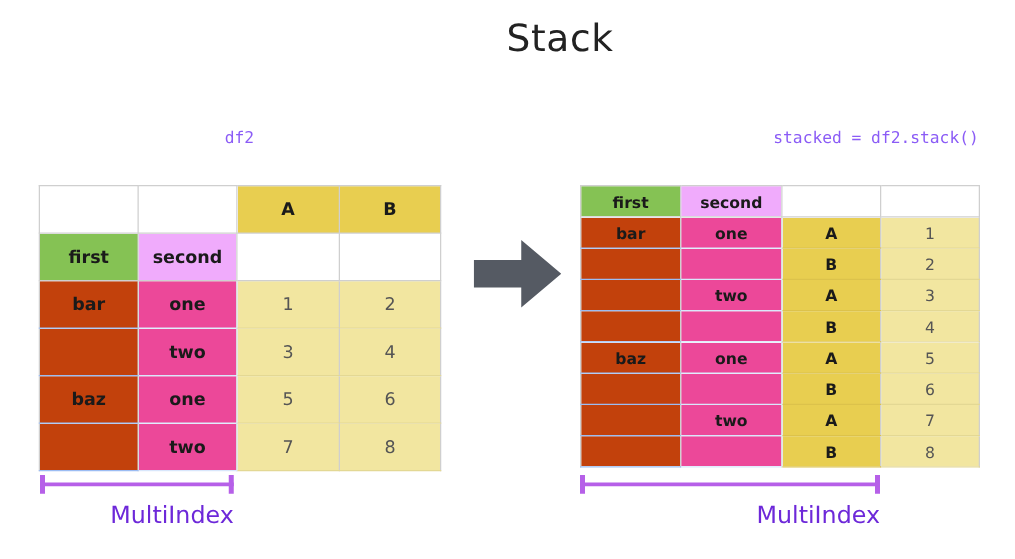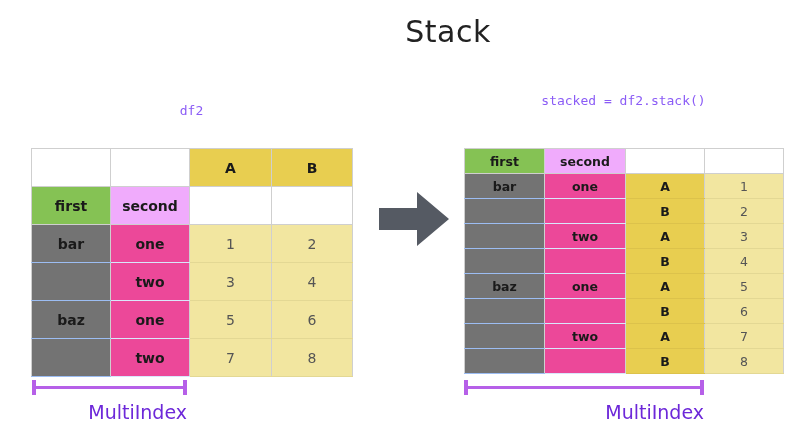--- a/index.html
+++ b/index.html
@@ -31,7 +31,7 @@
     white-space:nowrap;
   }
   #caption-left{left:31px;top:103px;width:321px;}
-  #caption-right{left:464px;top:93px;width:319px;}
+  #caption-right{left:464px;top:103px;width:319px;text-align:right;}
 
   table.grid{
     border-collapse:collapse;

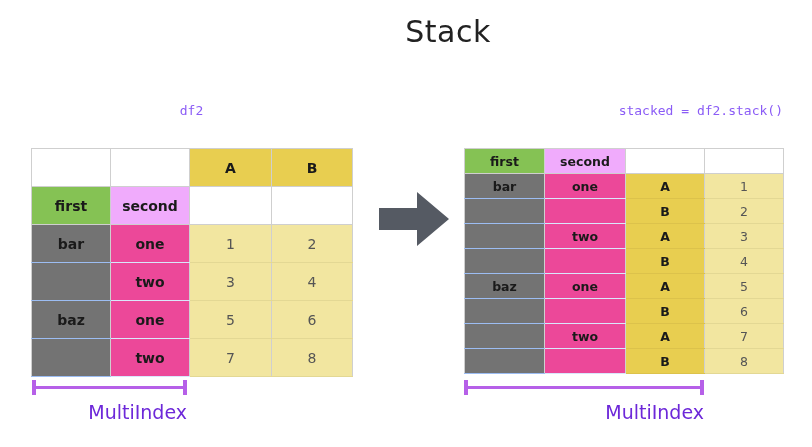--- a/index.html
+++ b/index.html
@@ -67,7 +67,7 @@
   .k-gold    {background:#e8ce50;color:#1a1a1a;font-weight:bold;}
   .k-green   {background:#85c254;color:#1a1a1a;font-weight:bold;margin-left:48px;}
   .k-lgreen  {background:#f0abfc;color:#1a1a1a;font-weight:bold;}
-  .k-blue    {background:#737373;color:#1a1a1a;font-weight:bold;}
+  .k-blue    {background:#c2410c;color:#1a1a1a;font-weight:bold;}
   .k-lblue   {background:#ec4899;color:#1a1a1a;font-weight:bold;}
   .k-lyellow {background:#f2e6a0;color:#555555;font-weight:normal;}
 

